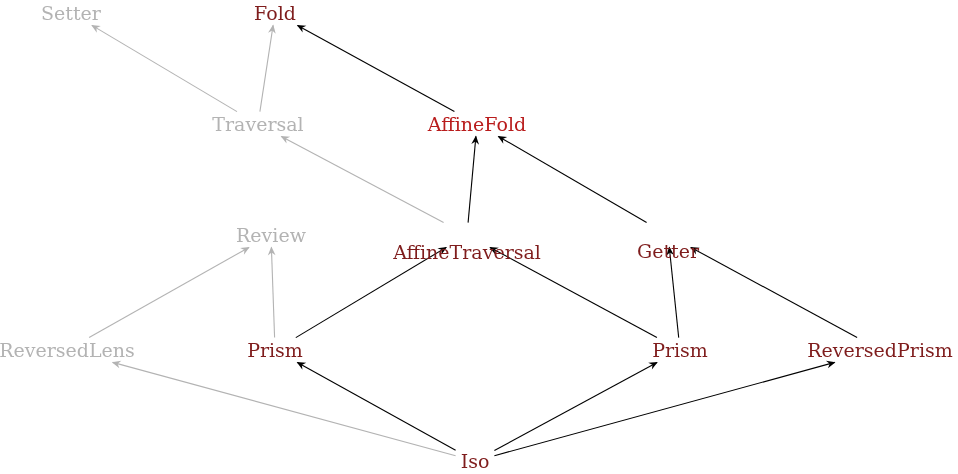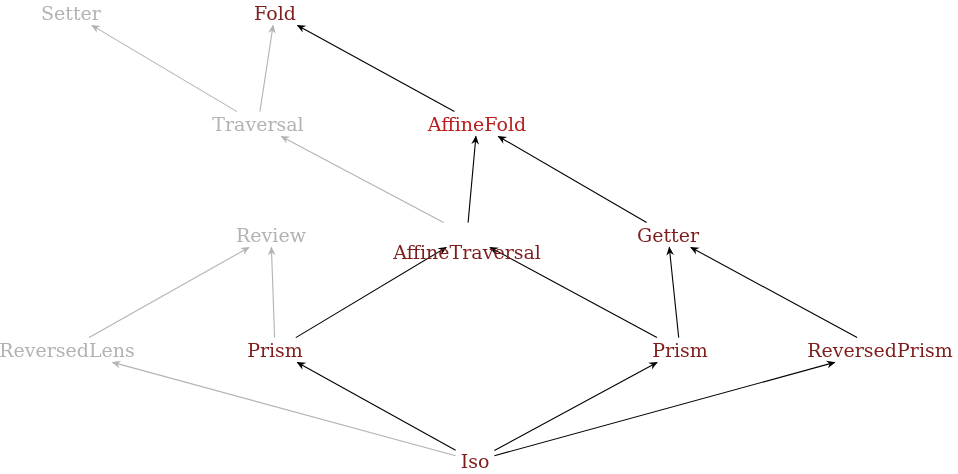--- a/index.html
+++ b/index.html
@@ -76,7 +76,7 @@
       <div class="node-label highlight" style="left: 477px; top: 124px;">AffineFold</div>
       <div class="node-label inactive" style="left: 271px; top: 235px;">Review</div>
       <div class="node-label active" style="left: 467px; top: 252px;">AffineTraversal</div>
-      <div class="node-label active" style="left: 668px; top: 235px;">Getter</div>
+      <div class="node-label active" style="left: 668px; top: 251px;">Getter</div>
       <div class="node-label inactive" style="left: 67px; top: 350px; text-align: right;">ReversedLens</div>
       <div class="node-label active" style="left: 275px; top: 350px;">Prism</div>
       <div class="node-label active" style="left: 680px; top: 350px;">Prism</div>

